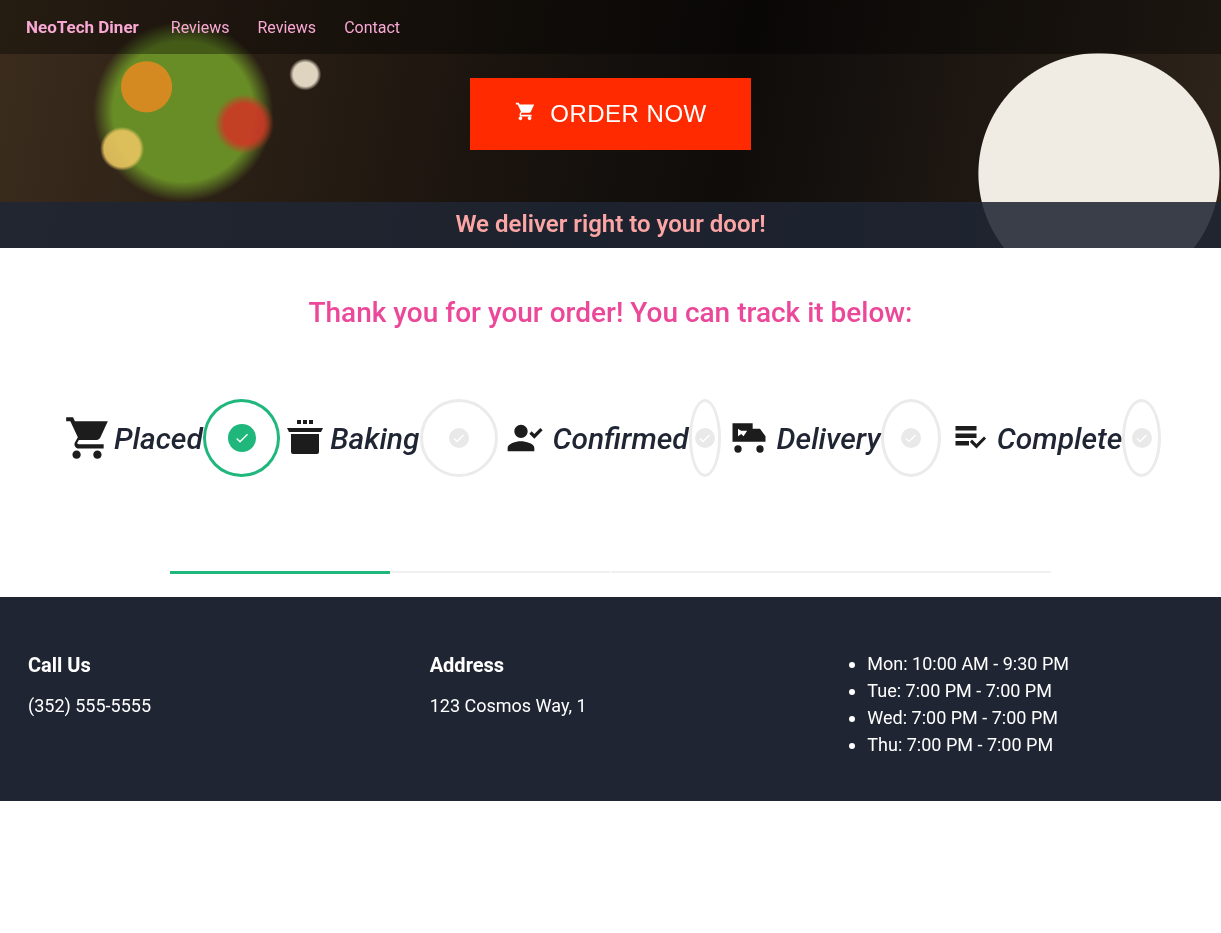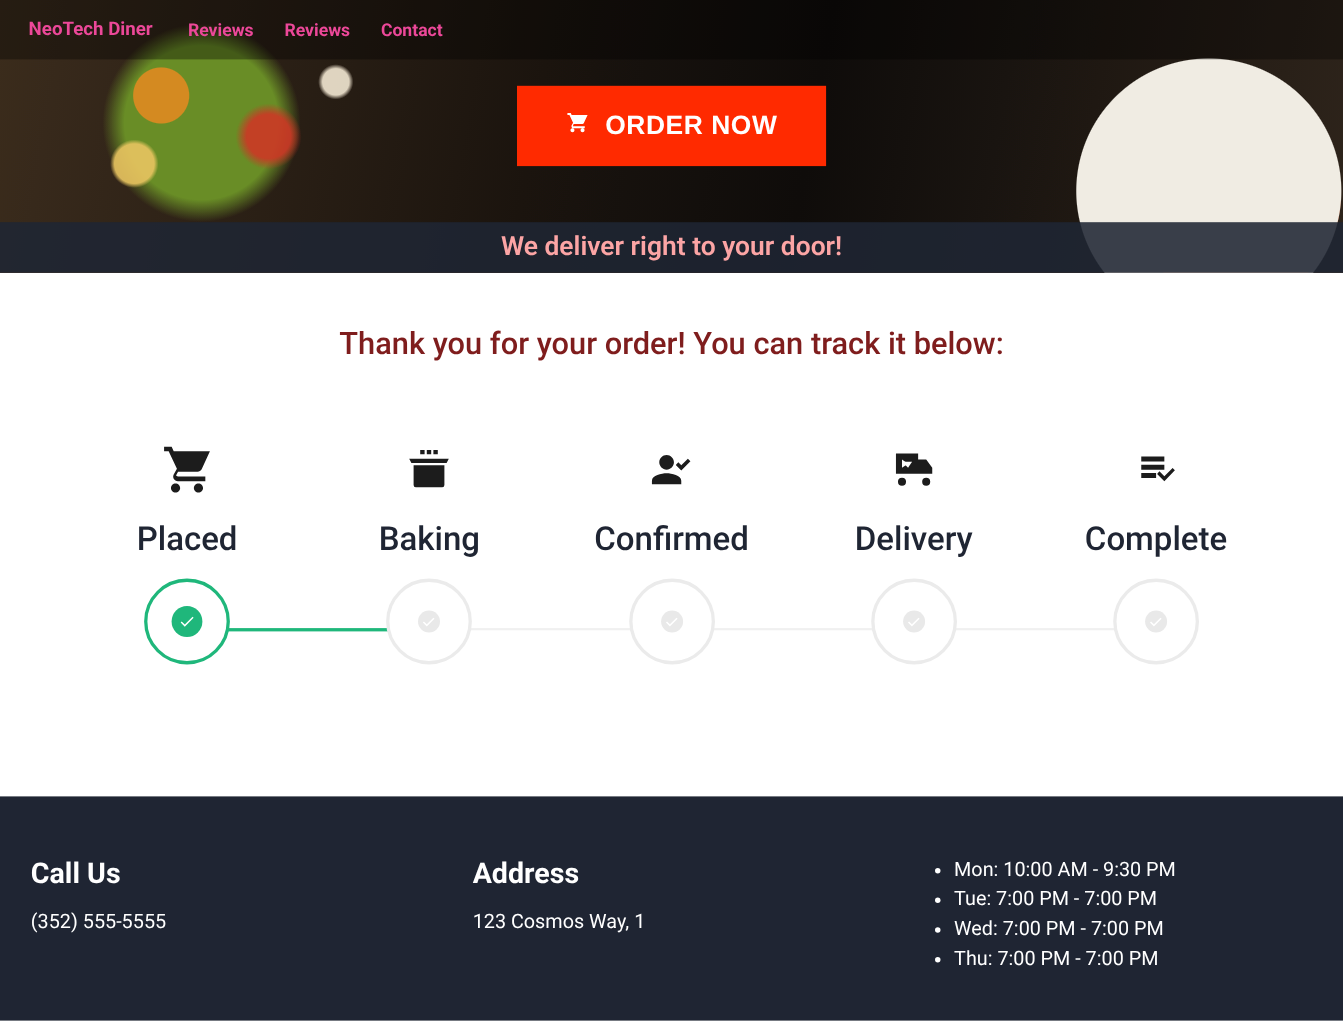--- a/index.html
+++ b/index.html
@@ -38,7 +38,7 @@
     align-items: center;
     gap: 28px;
     background: rgba(0,0,0,0.35);
-    color: #ec4899;
+    color: #f9a8d4;
     font-weight: 600;
     font-size: 16px;
   }

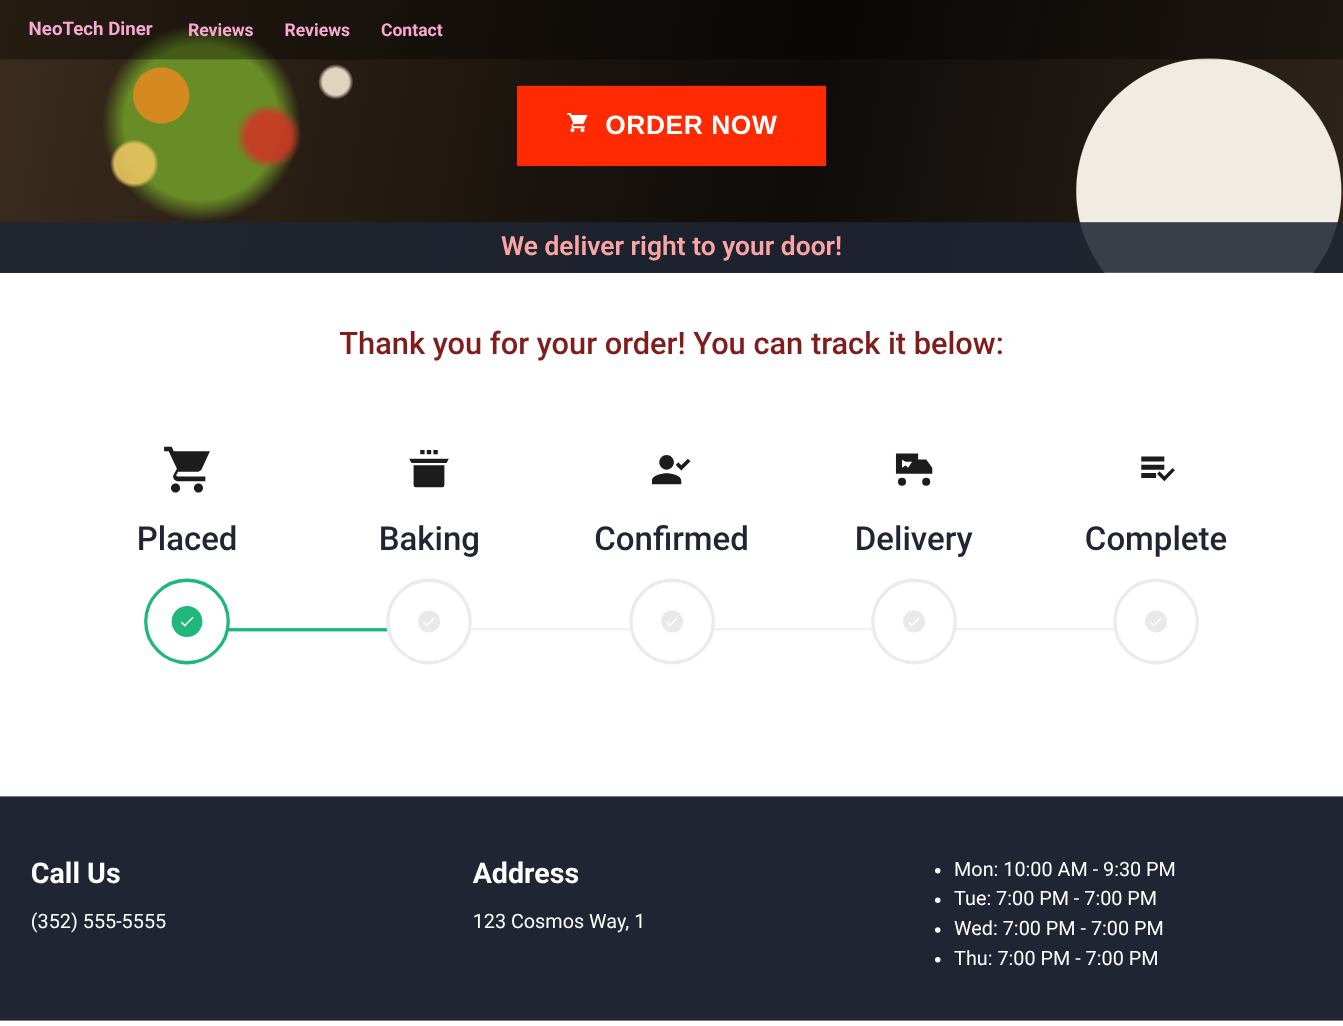--- a/index.html
+++ b/index.html
@@ -43,7 +43,7 @@
     font-size: 16px;
   }
   .brand { font-weight: 700; font-size: 17px; margin-right: 4px; }
-  .nav-link { cursor: pointer; font-weight: 700; }
+  .nav-link { cursor: pointer; font-weight: 400; }
 
   .order-btn-wrap {
     position: relative;

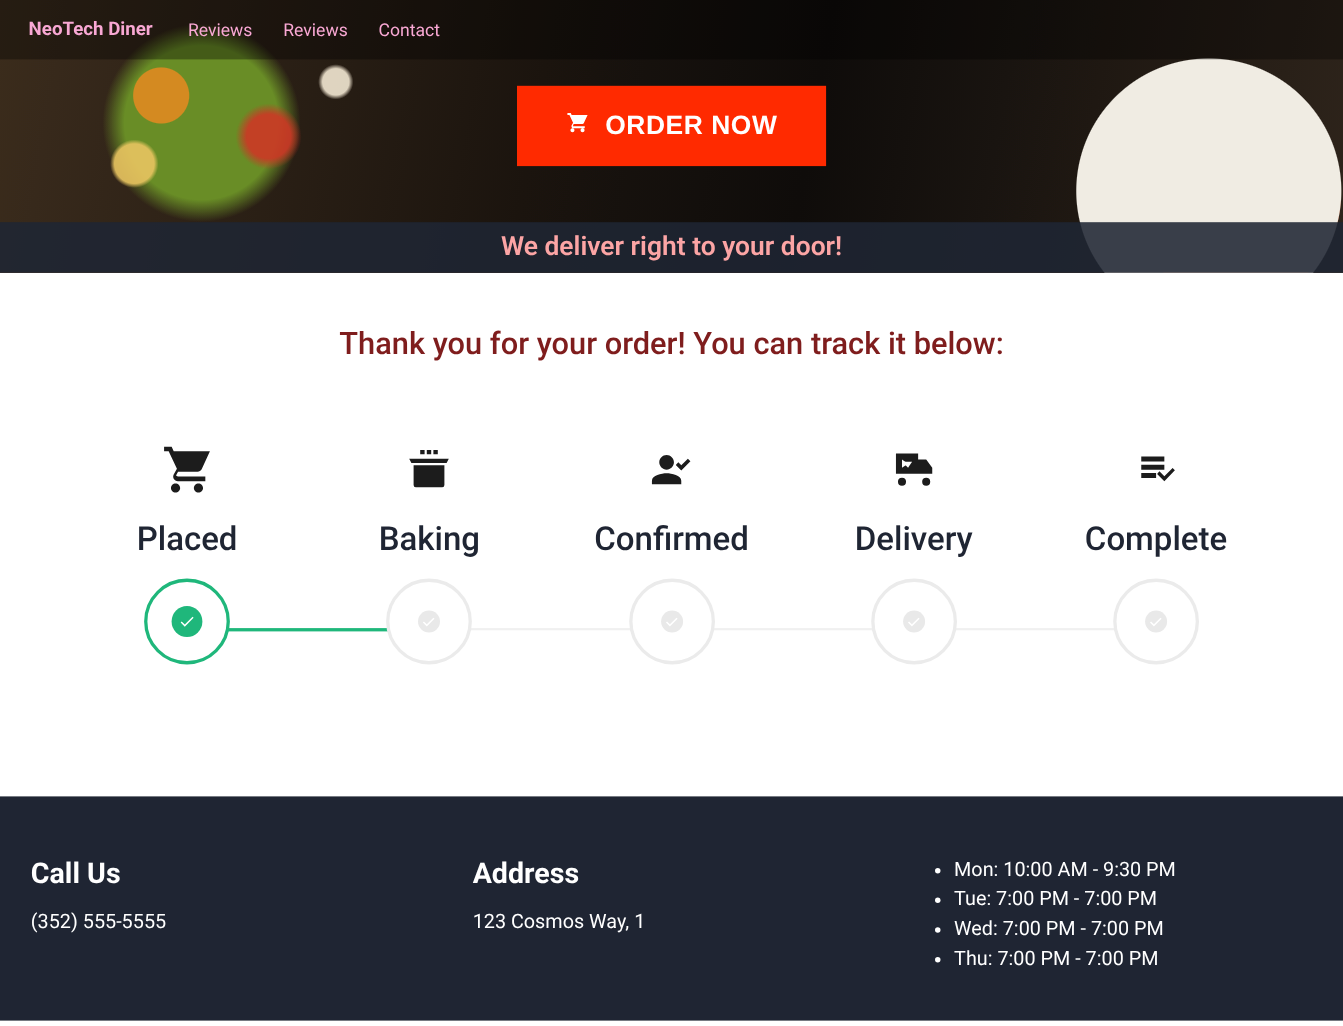--- a/index.html
+++ b/index.html
@@ -55,7 +55,7 @@
     color: #fff;
     border: none;
     font-size: 24px;
-    font-weight: 700;
+    font-weight: 400;
     letter-spacing: .5px;
     padding: 22px 44px;
     display:flex; align-items:center; gap:14px;

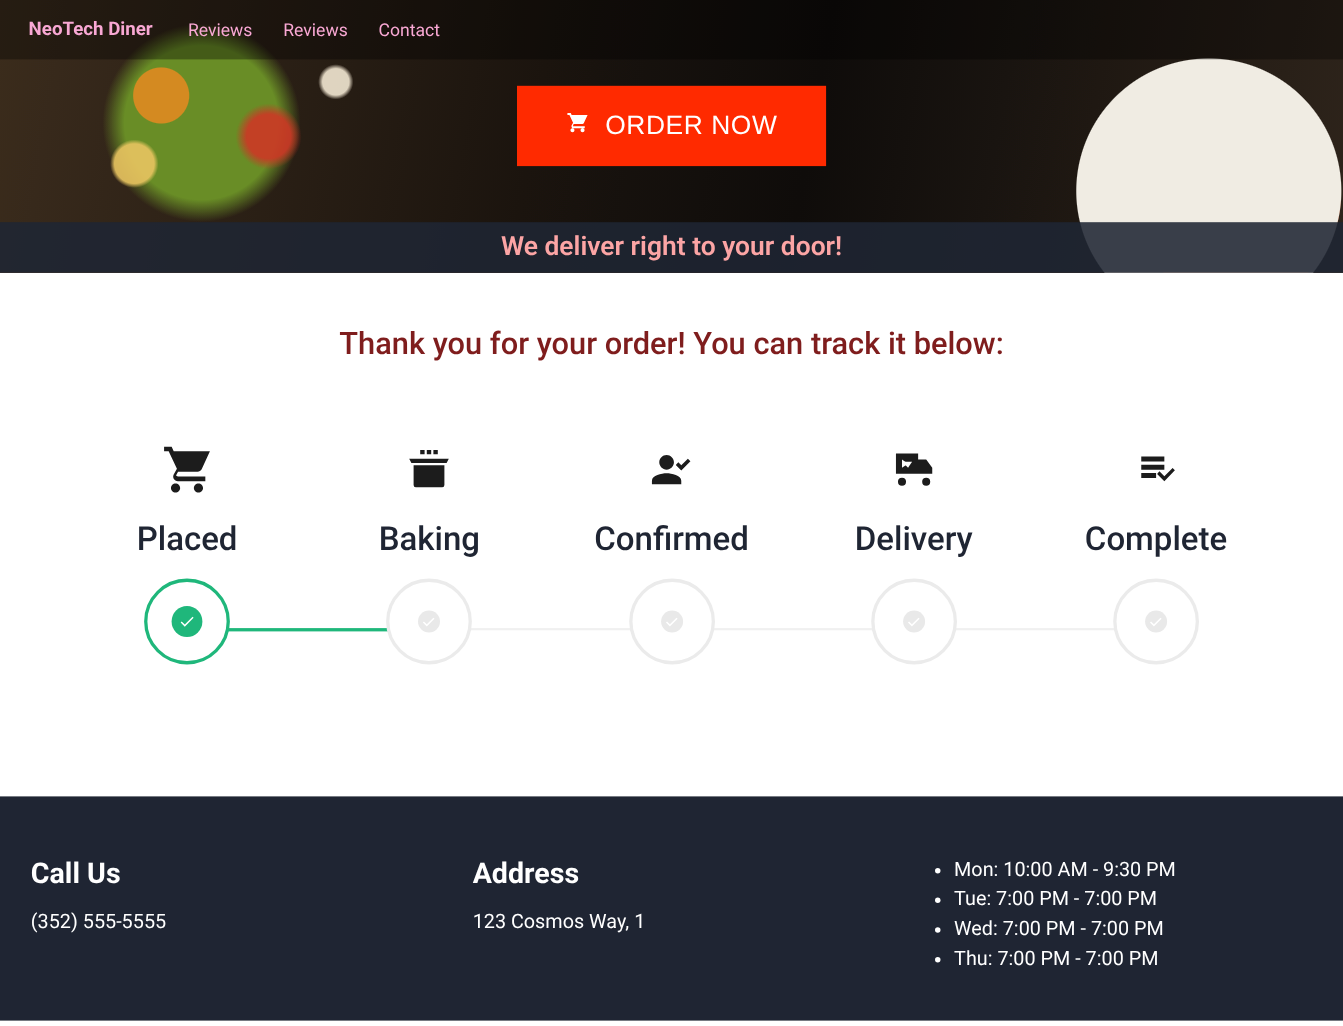--- a/index.html
+++ b/index.html
@@ -75,7 +75,7 @@
 
   
   .main { padding: 48px 60px 120px; }
-  .thankyou { text-align:center; font-size:28px; font-weight:500; color:#7f1d1d; margin-bottom: 70px; }
+  .thankyou { text-align:center; font-size:28px; font-weight:500; color:#ec4899; margin-bottom: 70px; }
 
   .tracker { position:relative; display:flex; justify-content:space-between; }
   .step { position:relative; width: 20%; text-align:center; display:flex; flex-direction:column; align-items:center; }

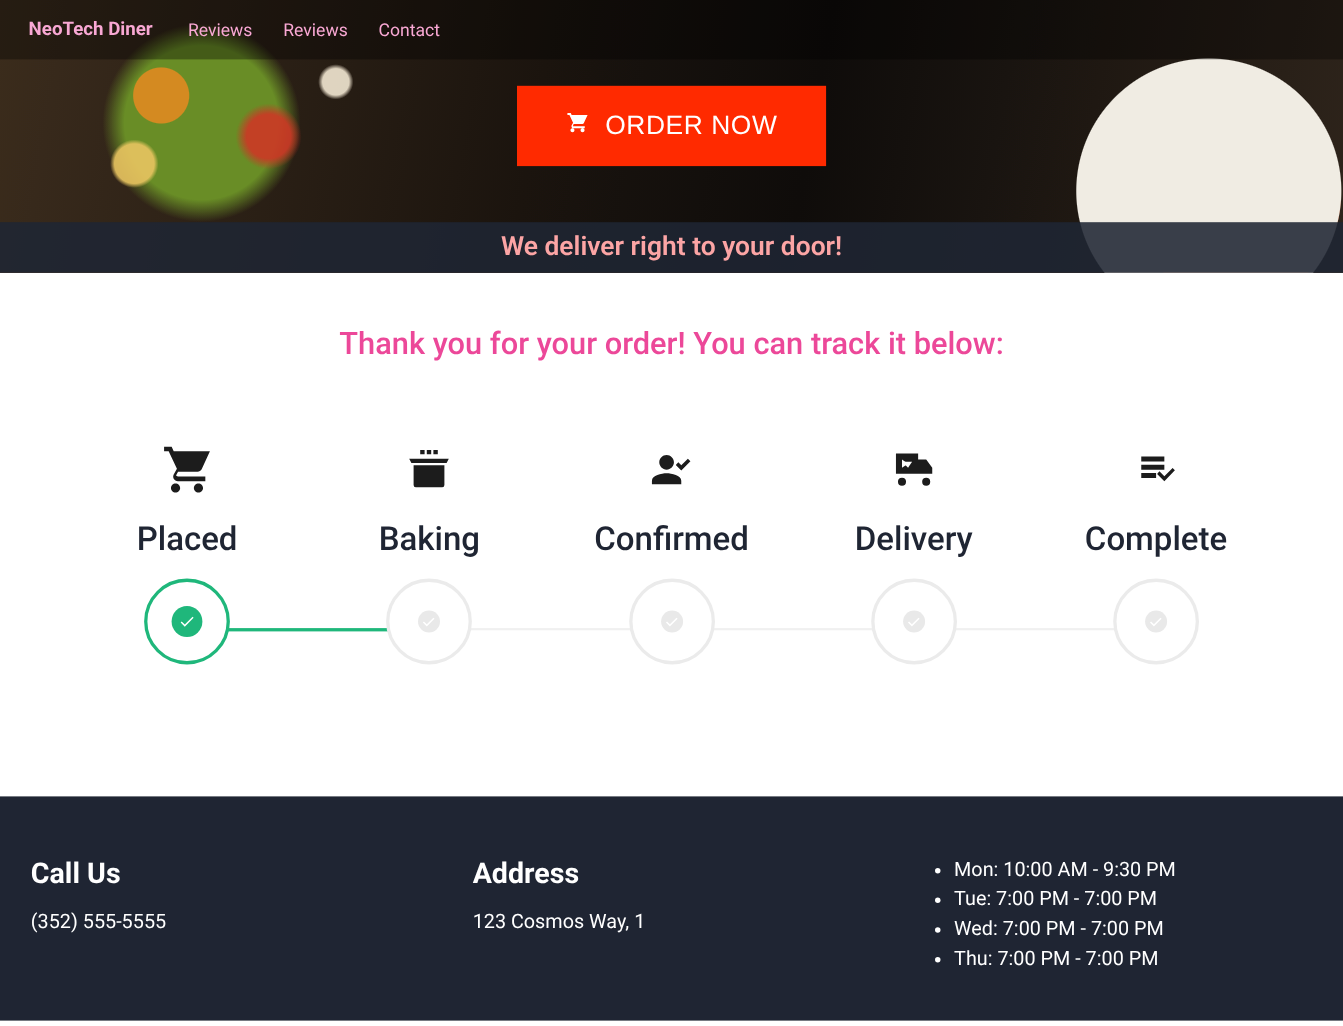--- a/index.html
+++ b/index.html
@@ -78,7 +78,7 @@
   .thankyou { text-align:center; font-size:28px; font-weight:500; color:#ec4899; margin-bottom: 70px; }
 
   .tracker { position:relative; display:flex; justify-content:space-between; }
-  .step { position:relative; width: 20%; text-align:center; display:flex; flex-direction:column; align-items:center; }
+  .step { position:relative; width: 20%; text-align:center; display:flex; flex-direction:row; align-items:center;font-style:italic; }
   .step-icon { height:56px; display:flex; align-items:center; justify-content:center; }
   .step-icon svg { fill:#1c1c1c; }
   .step-label { font-size:30px; font-weight:500; color:#1f2533; margin-top:18px; margin-bottom:18px; }

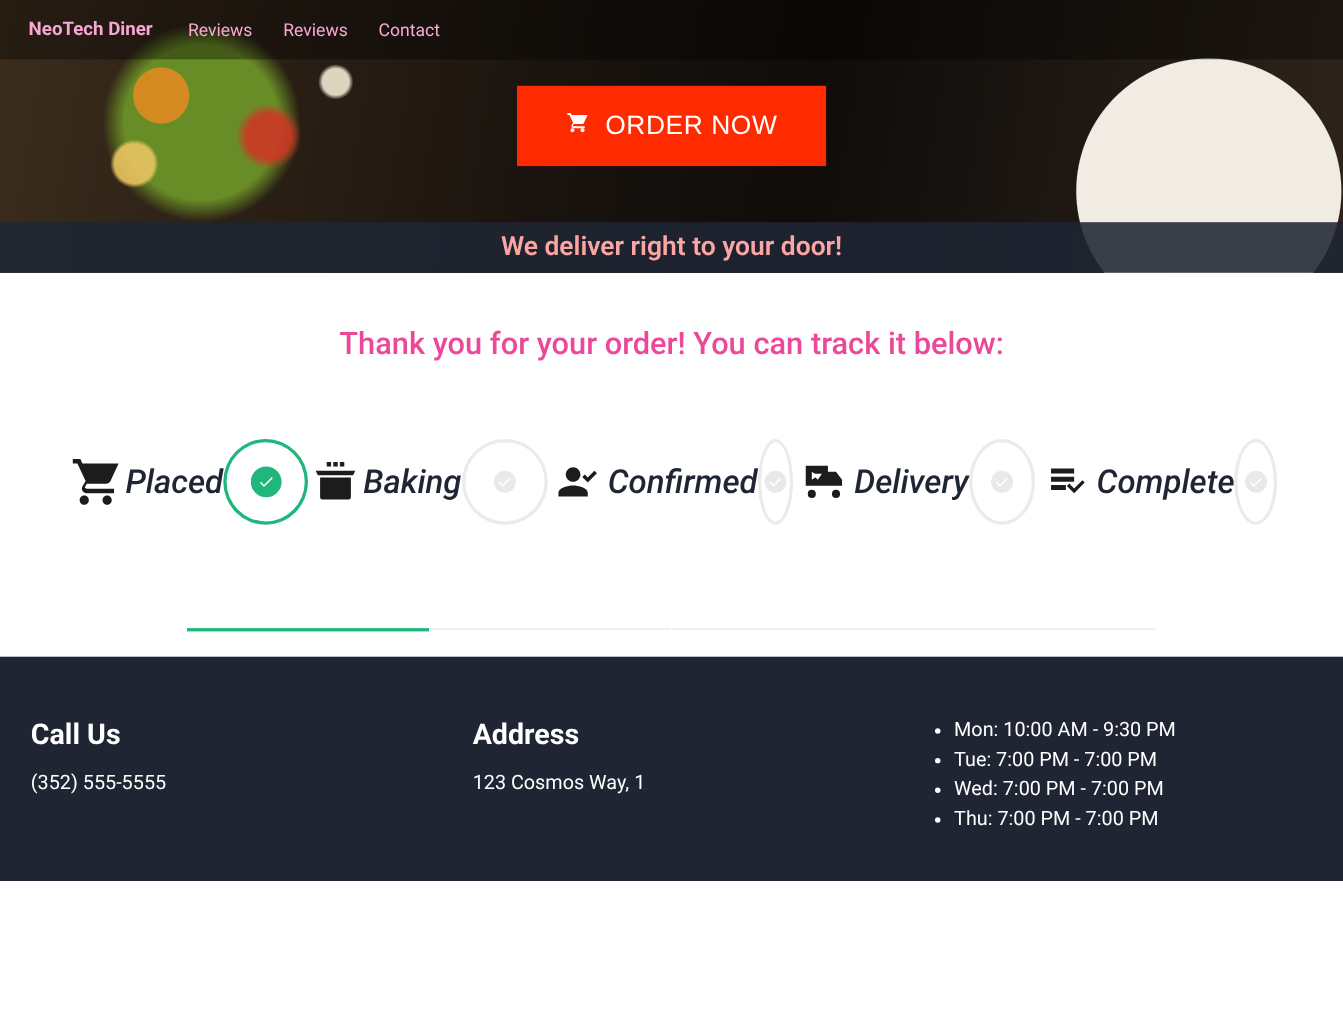--- a/index.html
+++ b/index.html
@@ -106,7 +106,7 @@
   
   .footer { background:#1f2533; color:#fff; padding: 56px 28px 40px; display:flex; gap:40px; }
   .fcol { flex:1; }
-  .fcol h3 { font-size:26px; font-weight:700; margin-bottom:18px; }
+  .fcol h3 { font-size:20px; font-weight:700; margin-bottom:18px; }
   .fcol p, .fcol li { font-size:18px; font-weight:400; }
   .fcol ul { padding-left: 36px; }
   .fcol li { margin-bottom:6px; list-style: disc; }

